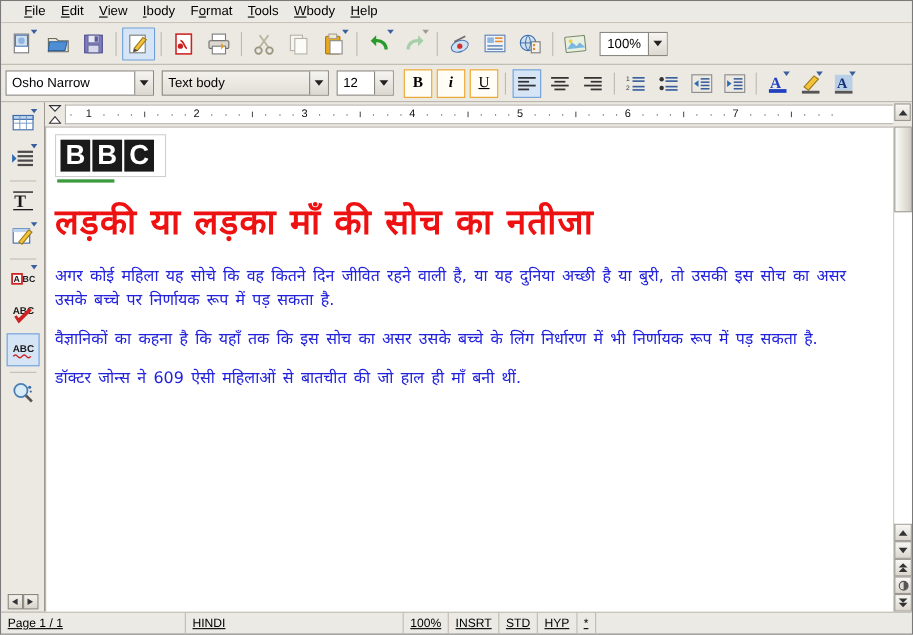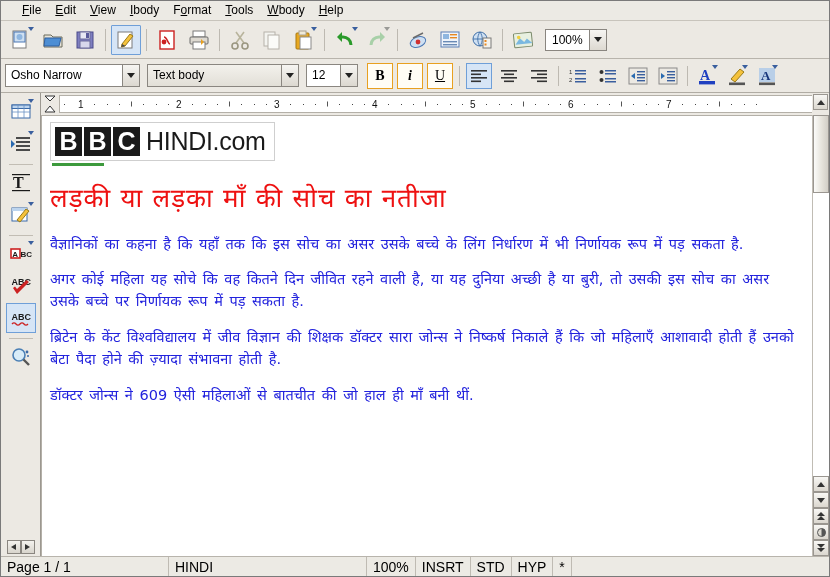--- a/index.html
+++ b/index.html
@@ -766,7 +766,6 @@
                 <span class="bbc-sq">B</span>
                 <span class="bbc-sq">B</span>
                 <span class="bbc-sq">C</span>
-                <span class="bbc-word">HINDI.com</span>
               </div>
               <div class="green-bar"></div>
             </div>

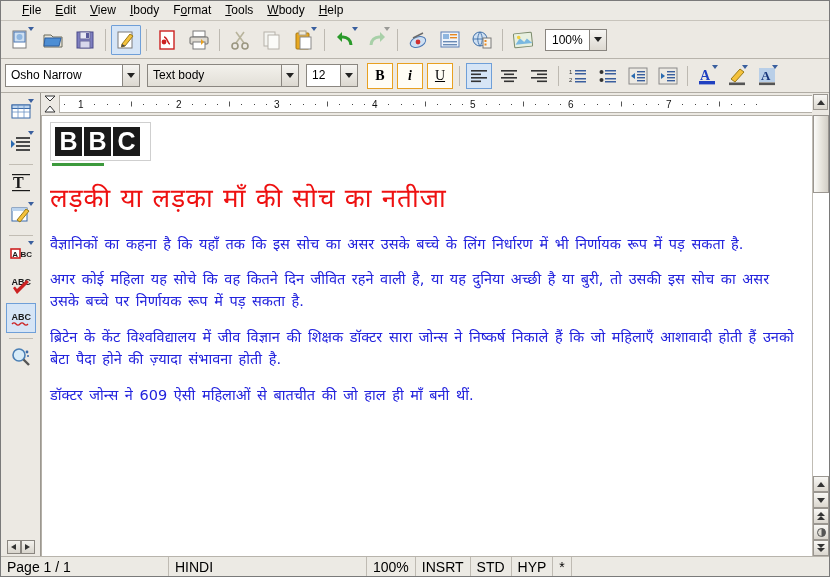--- a/index.html
+++ b/index.html
@@ -227,7 +227,7 @@
   .headline {
     color: #ee1111;
     font-family: "DejaVu Sans", sans-serif;
-    font-size: 26px; font-weight: normal;
+    font-size: 32px; font-weight: bold;
     margin: 16px 0 18px 0; line-height: 1.25;
     letter-spacing: 1px;
   }

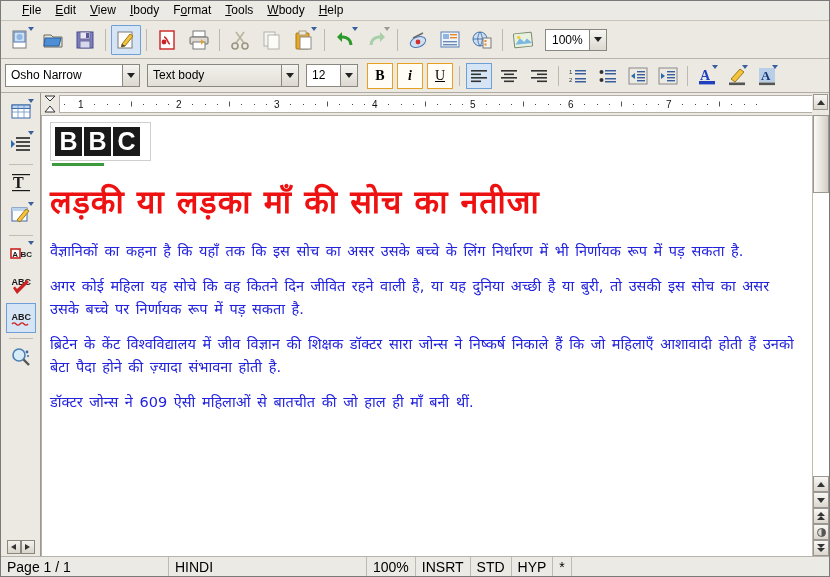--- a/index.html
+++ b/index.html
@@ -772,8 +772,8 @@
 
             <div class="headline">लड़की या लड़का माँ की सोच का नतीजा</div>
 
+            <p class="para">अगर कोई महिला यह सोचे कि वह कितने दिन जीवित रहने वाली है, या यह दुनिया अच्छी है या बुरी, तो उसकी इस सोच का असर उसके बच्चे पर निर्णायक रूप में पड़ सकता है.</p>
             <p class="para">वैज्ञानिकों का कहना है कि यहाँ तक कि इस सोच का असर उसके बच्चे के लिंग निर्धारण में भी निर्णायक रूप में पड़ सकता है.</p>
-            <p class="para">अगर कोई महिला यह सोचे कि वह कितने दिन जीवित रहने वाली है, या यह दुनिया अच्छी है या बुरी, तो उसकी इस सोच का असर उसके बच्चे पर निर्णायक रूप में पड़ सकता है.</p>
             <p class="para">ब्रिटेन के केंट विश्वविद्यालय में जीव विज्ञान की शिक्षक डॉक्टर सारा जोन्स ने निष्कर्ष निकाले हैं कि जो महिलाएँ आशावादी होती हैं उनको बेटा पैदा होने की ज़्यादा संभावना होती है.</p>
             <p class="para">डॉक्टर जोन्स ने 609 ऐसी महिलाओं से बातचीत की जो हाल ही माँ बनी थीं.</p>
           </div>

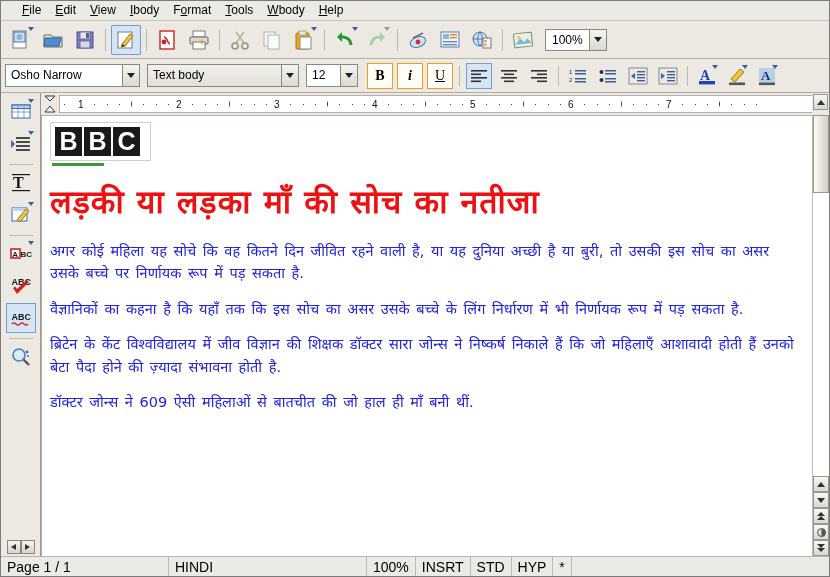--- a/index.html
+++ b/index.html
@@ -774,7 +774,6 @@
 
             <p class="para">अगर कोई महिला यह सोचे कि वह कितने दिन जीवित रहने वाली है, या यह दुनिया अच्छी है या बुरी, तो उसकी इस सोच का असर उसके बच्चे पर निर्णायक रूप में पड़ सकता है.</p>
             <p class="para">वैज्ञानिकों का कहना है कि यहाँ तक कि इस सोच का असर उसके बच्चे के लिंग निर्धारण में भी निर्णायक रूप में पड़ सकता है.</p>
-            <p class="para">ब्रिटेन के केंट विश्वविद्यालय में जीव विज्ञान की शिक्षक डॉक्टर सारा जोन्स ने निष्कर्ष निकाले हैं कि जो महिलाएँ आशावादी होती हैं उनको बेटा पैदा होने की ज़्यादा संभावना होती है.</p>
             <p class="para">डॉक्टर जोन्स ने 609 ऐसी महिलाओं से बातचीत की जो हाल ही माँ बनी थीं.</p>
           </div>
         </div>

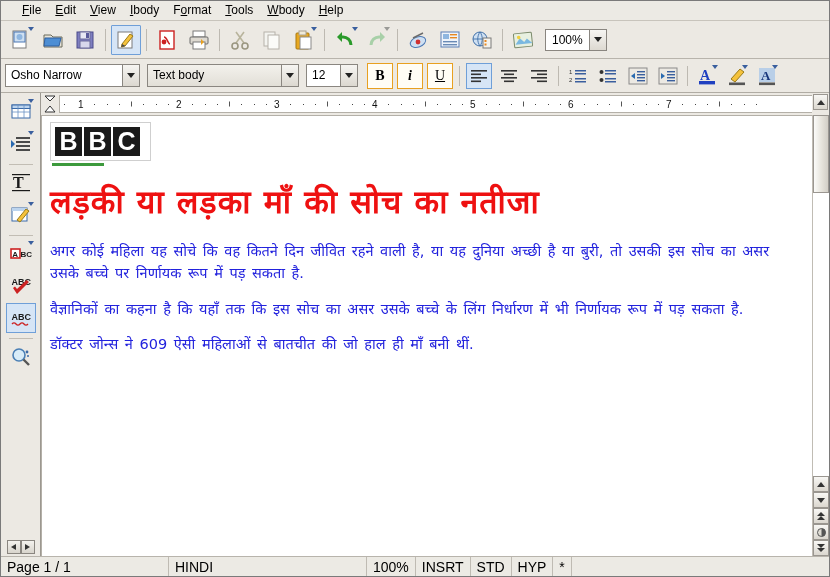--- a/index.html
+++ b/index.html
@@ -269,7 +269,7 @@
     background: #eceae4;
     display: flex; align-items: stretch;
     border-top: 1px solid #b8b4ac;
-    font-size: 14px; color: #000;
+    font-size: 11px; color: #000; text-decoration: underline;
   }
   .scell {
     border-right: 1px solid #bfbbb3;

